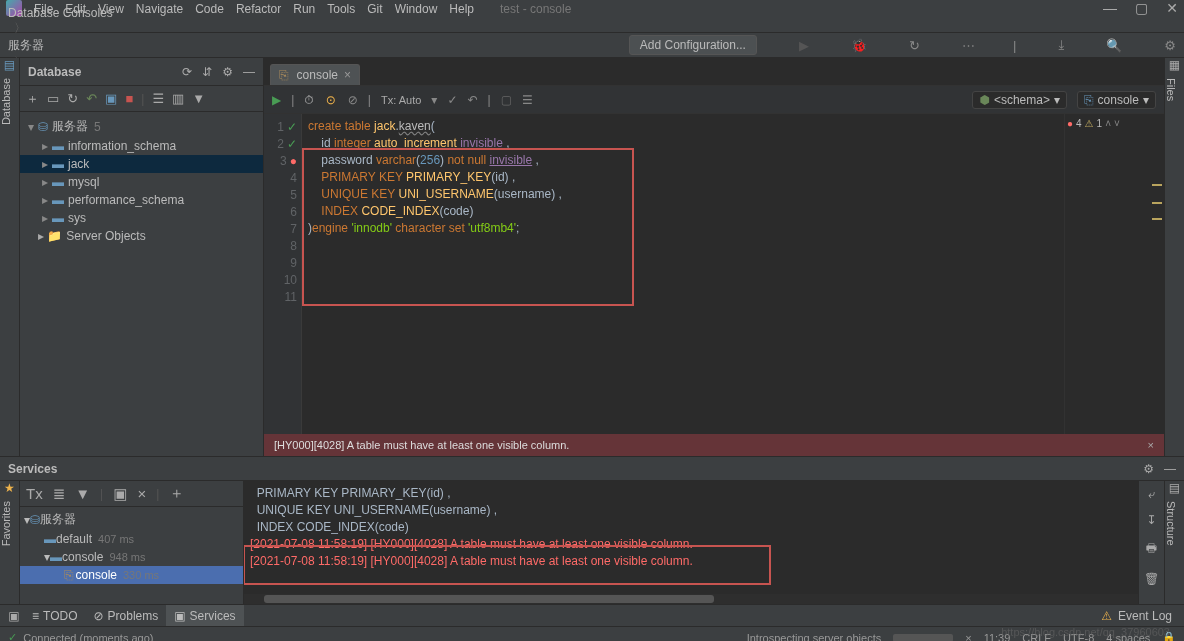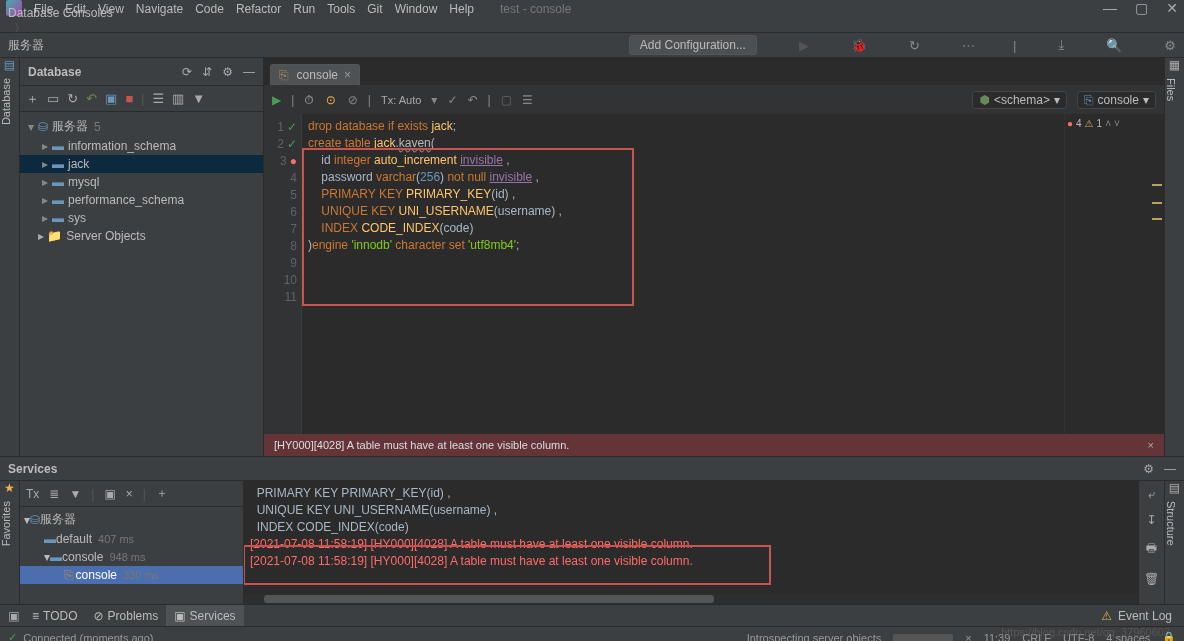--- a/index.html
+++ b/index.html
@@ -259,7 +259,6 @@
         </div>
       <div class="code" id="code">
         <div class="hl-box" style="left:0px; top:34px; width:332px; height:158px;"></div>
-      <div class="code-line"><span class="kw">drop database if exists</span><span class="txt"> </span><span class="id">jack</span><span class="txt">;</span></div>
           <div class="code-line"><span class="kw">create table</span><span class="txt"> </span><span class="id">jack</span><span class="txt">.</span><span class="und">kaven</span><span class="txt">(</span></div>
           <div class="code-line"><span class="txt">    </span><span class="txt">id </span><span class="kw">integer</span><span class="txt"> </span><span class="id">auto_increment</span><span class="txt"> </span><span class="inv">invisible</span><span class="txt"> , </span></div>
           <div class="code-line"><span class="txt">    </span><span class="txt">password </span><span class="kw">varchar</span><span class="txt">(</span><span class="num">256</span><span class="txt">) </span><span class="kw">not null</span><span class="txt"> </span><span class="inv">invisible</span><span class="txt"> ,</span></div>

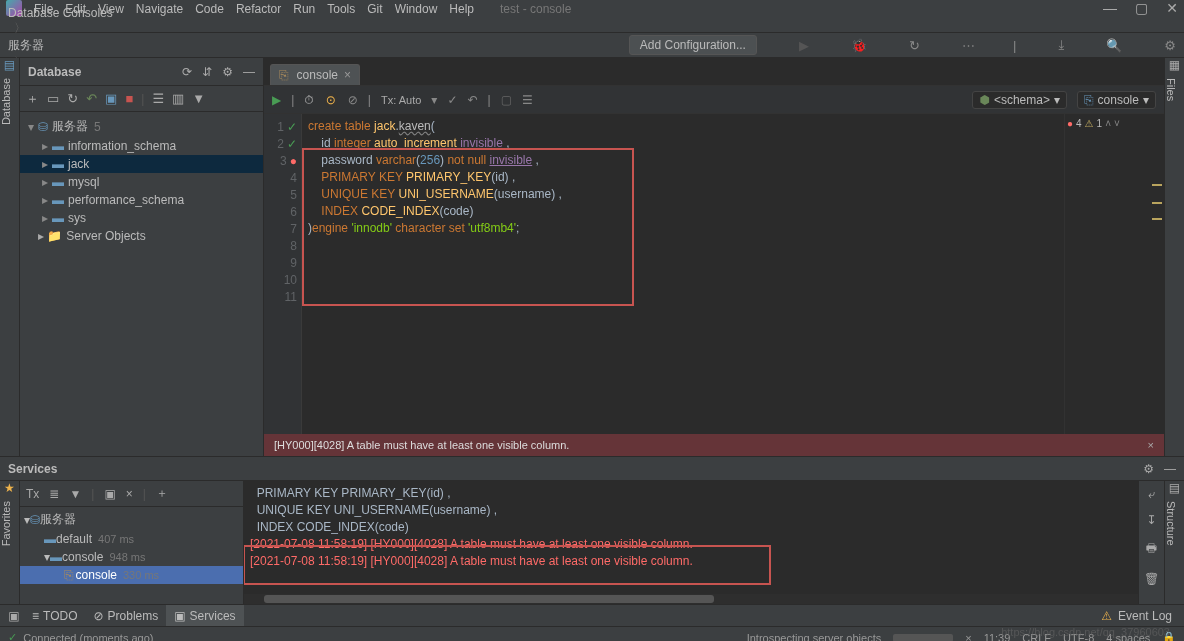--- a/index.html
+++ b/index.html
@@ -83,7 +83,7 @@
   .svc-left-gut .v-text { writing-mode:vertical-rl; transform:rotate(180deg); color:#bbb; margin-top:6px; font-size:11px;}
   .svc-tree-wrap { flex:1;}
   .svc-toolbar { height:26px; display:flex; align-items:center; gap:10px; padding:0 6px; border-bottom:1px solid #2b2b2b;}
-  .svc-toolbar .ic { color:#aaa; font-size:12px;}
+  .svc-toolbar .ic { color:#aaa; font-size:15px;}
   .svc-tree { padding:2px 0;}
   .svc-item { display:flex; align-items:center; padding:2px 4px;}
   .svc-item.sel { background:#4b6eaf; color:#fff;}

